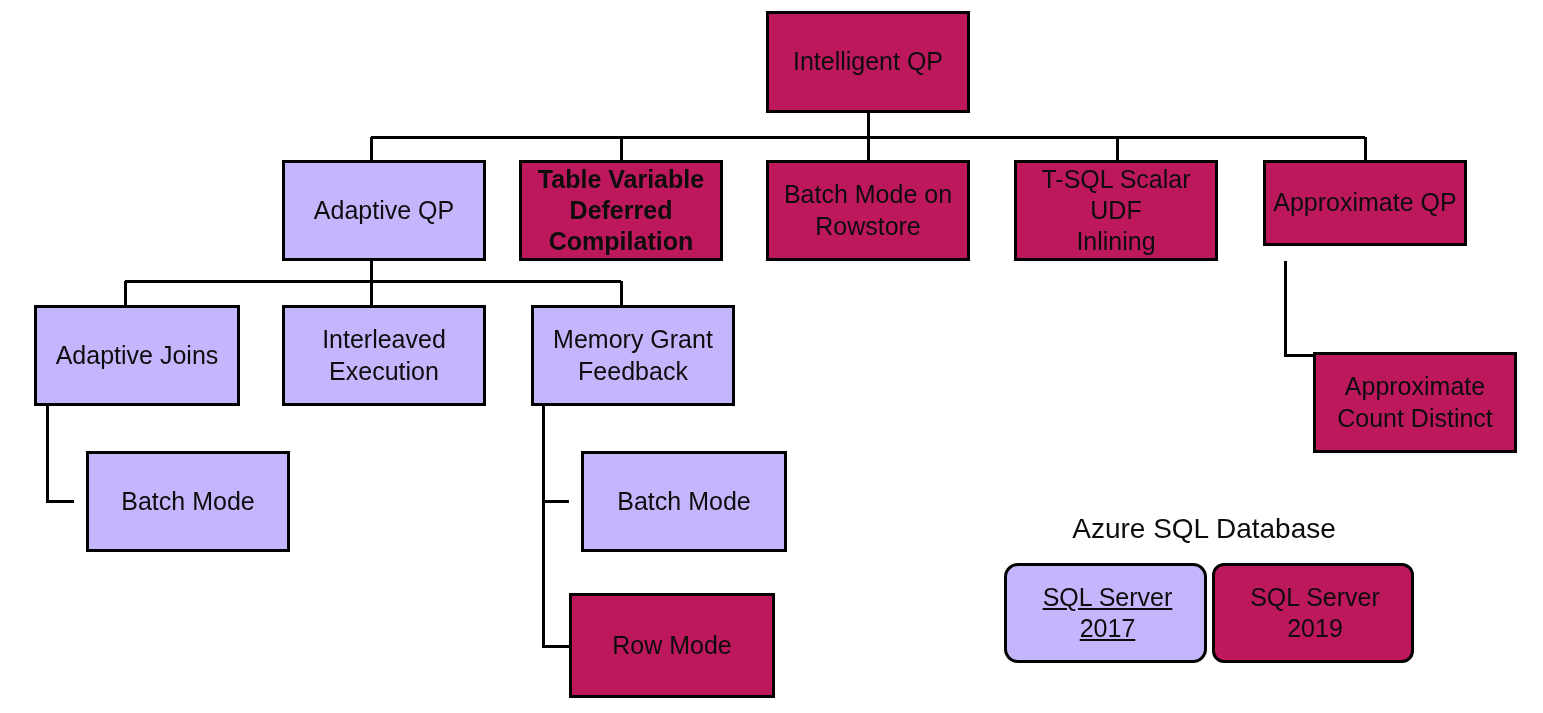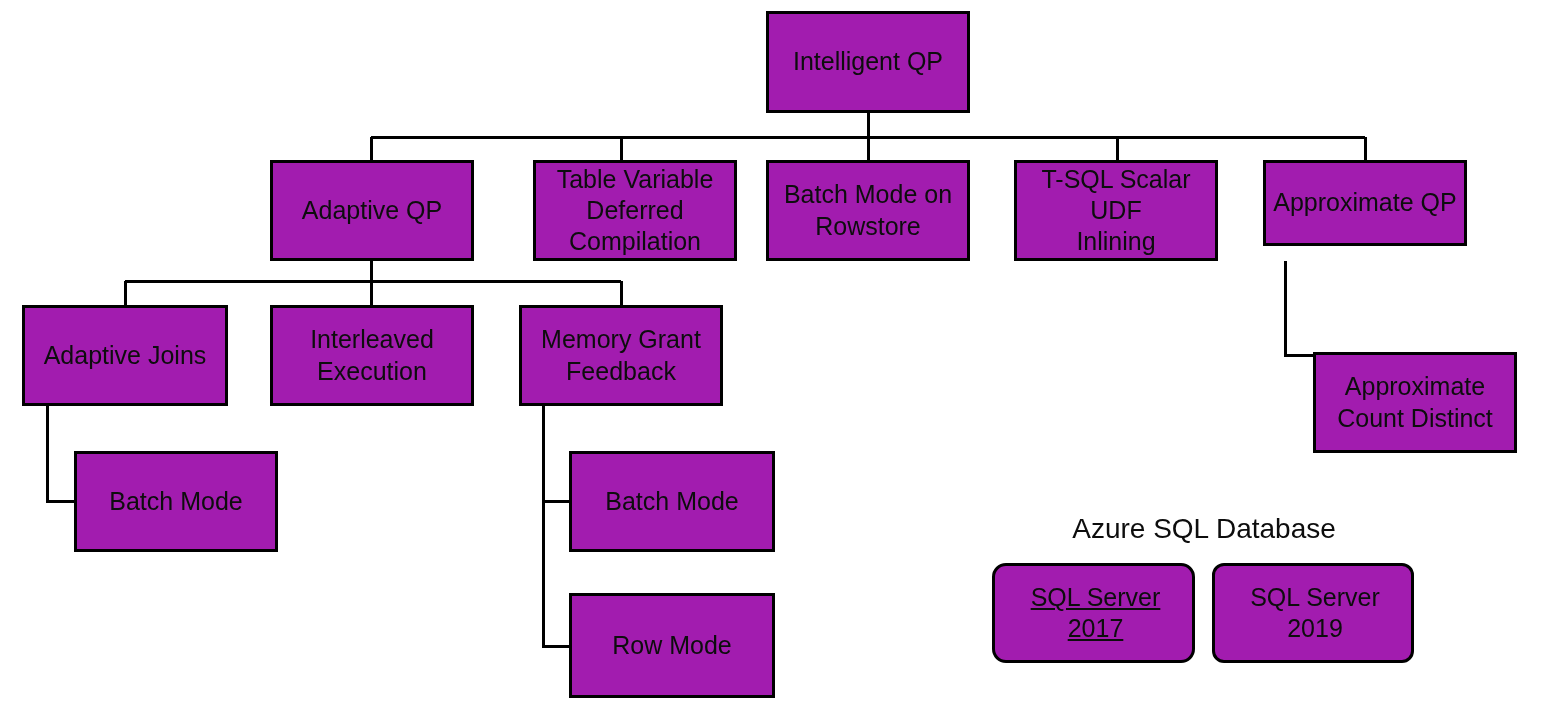--- a/index.html
+++ b/index.html
@@ -45,7 +45,7 @@
     white-space: pre-line;
   }
   .fill-blue  { background: #a21caf; }
-  .fill-green { background: #a21caf; }
+  .fill-green { background: #be185d; }
 
   .node.legend-chip {
     border-radius: 14px;

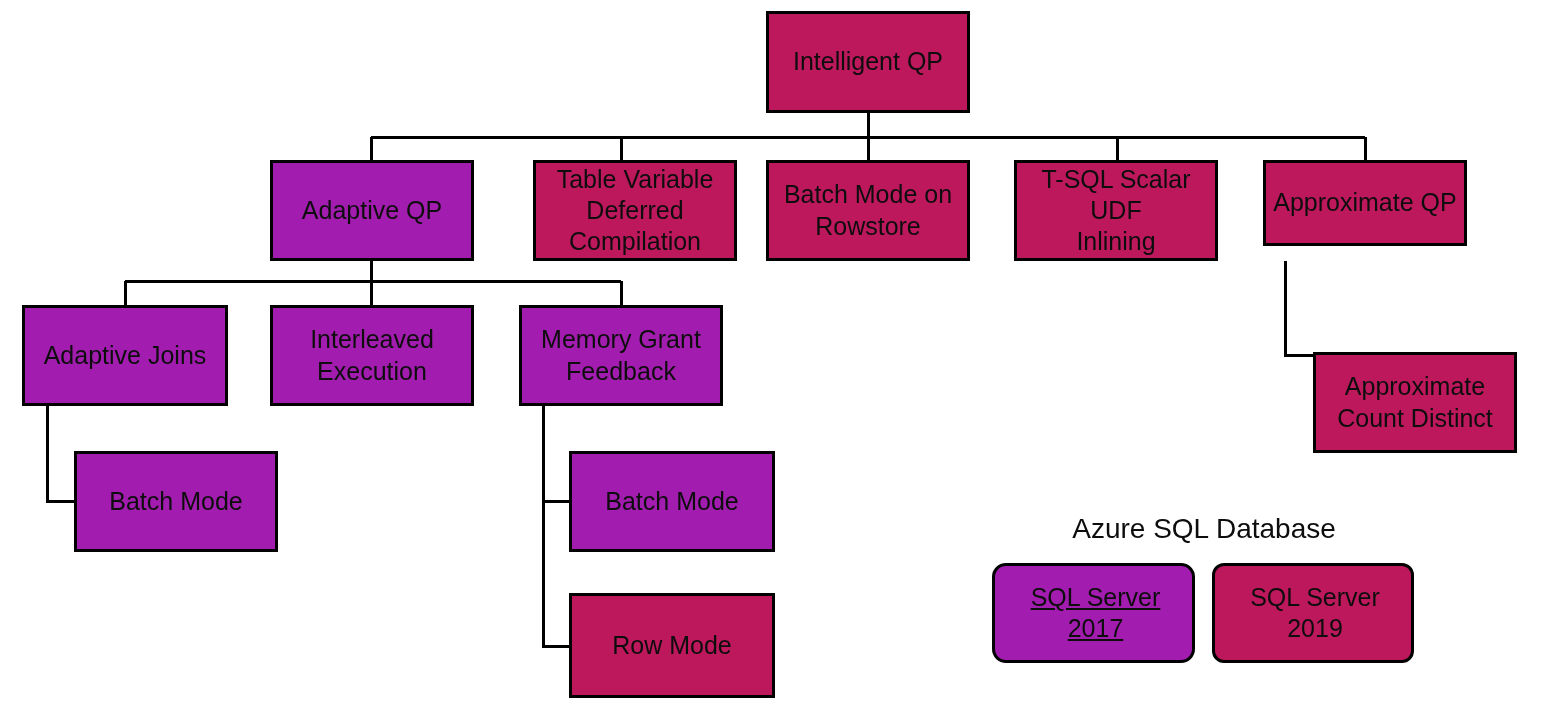--- a/index.html
+++ b/index.html
@@ -99,7 +99,7 @@
 
   <div class="node fill-blue" style="left:270px; top:160px; width:204px; height:101px;">Adaptive QP</div>
 
-  <div class="node fill-green" style="left:533px; top:160px; width:204px; height:101px;">Table Variable
+  <div class="node fill-green" style="left:519px; top:160px; width:204px; height:101px;font-weight:bold;">Table Variable
 Deferred
 Compilation</div>
 

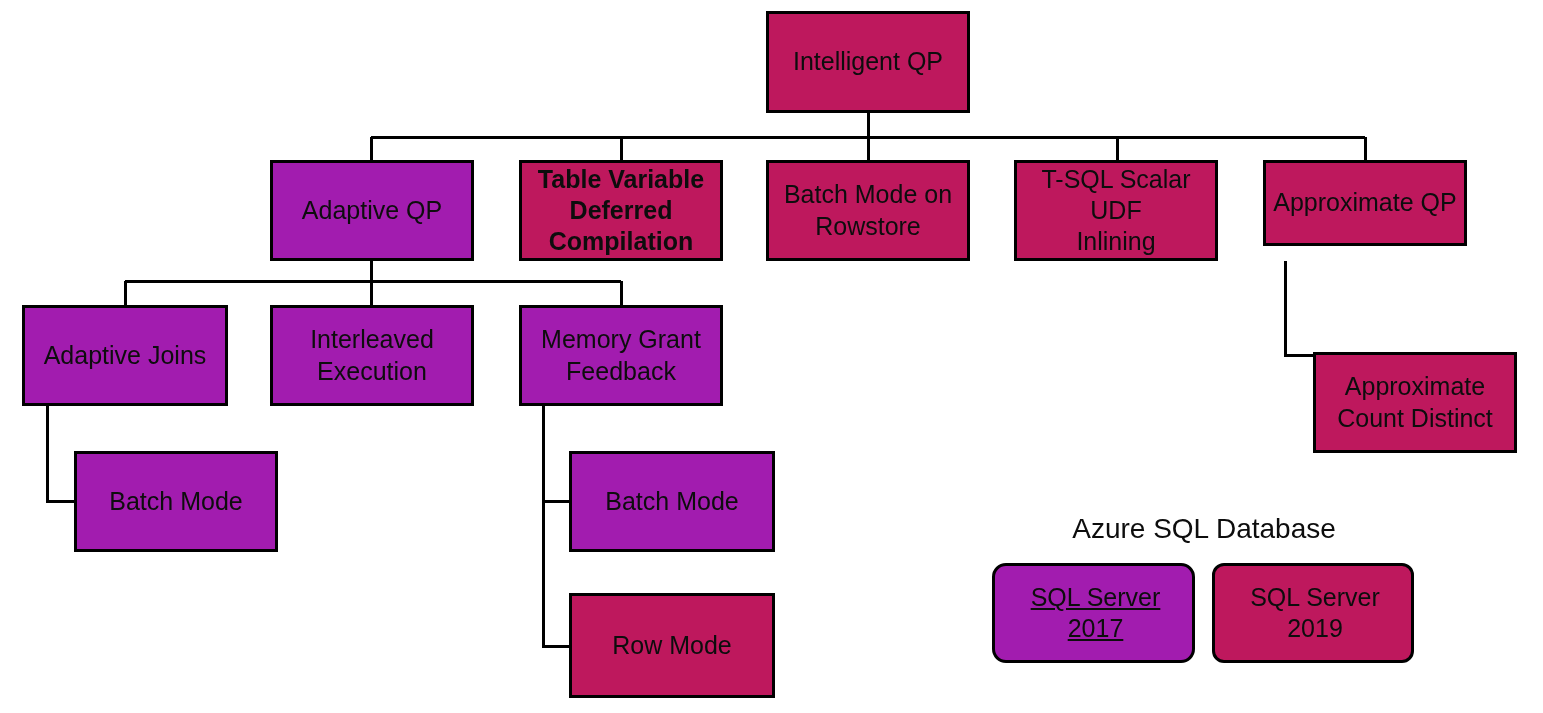--- a/index.html
+++ b/index.html
@@ -44,7 +44,7 @@
     padding: 2px 4px;
     white-space: pre-line;
   }
-  .fill-blue  { background: #a21caf; }
+  .fill-blue  { background: #c4b5fd; margin-left: 12px; }
   .fill-green { background: #be185d; }
 
   .node.legend-chip {

